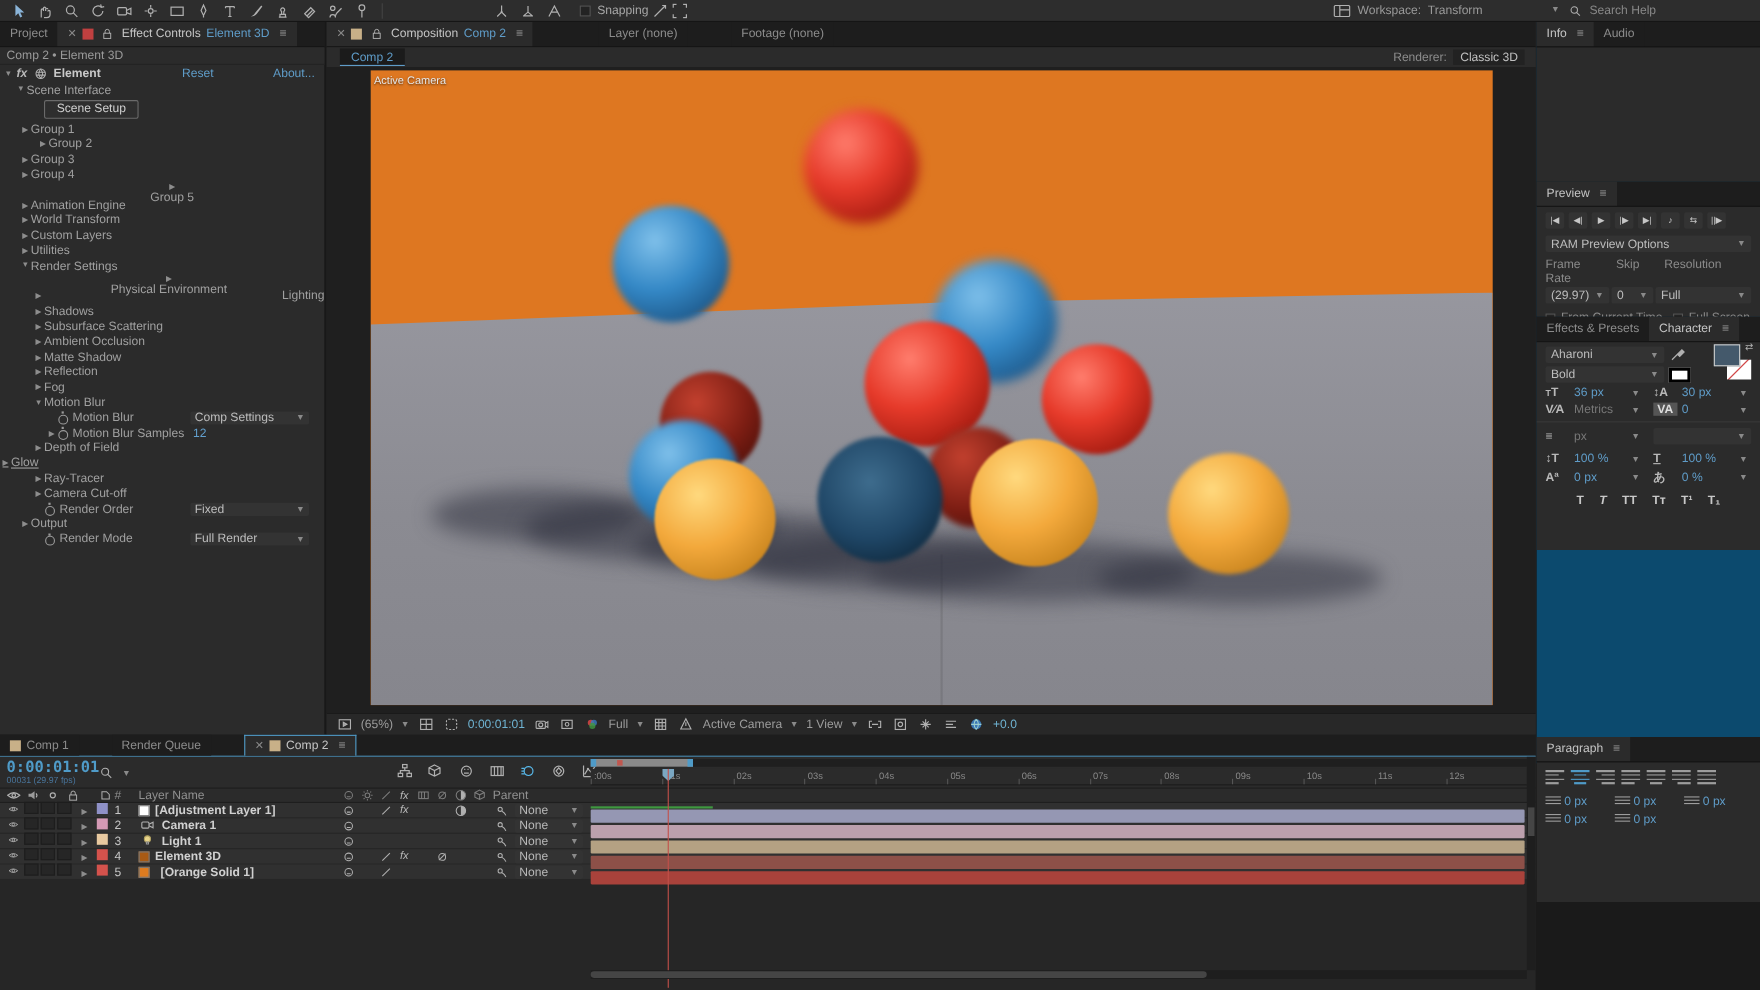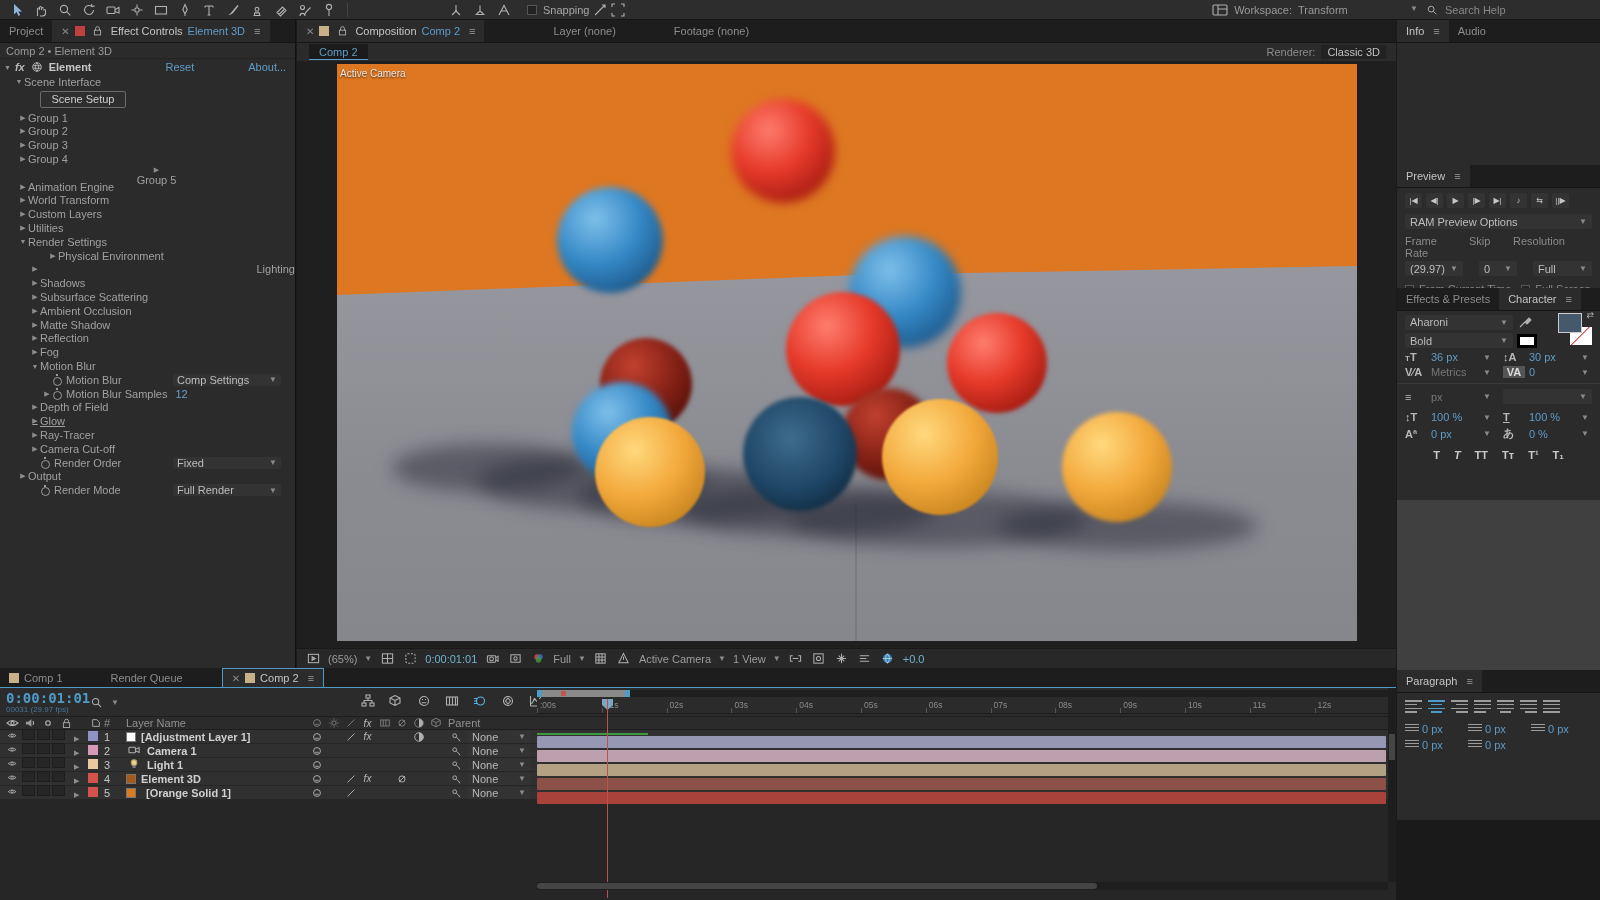--- a/index.html
+++ b/index.html
@@ -75,7 +75,7 @@
   #comp-toolbar .tc { color:#6fb3d2; }
 
   
-  #rightcol { left:1397px; top:20px; width:203px; height:674px; background:#404040; }
+  #rightcol { left:1397px; top:20px; width:203px; height:674px; background:#0c4a6e; }
   .rpanel { position:absolute; left:0; width:203px; background:#2b2b2b; }
   #info-swatch { width:17px; height:17px; background:#de7721; border:1px solid #111; }
   .info-line { line-height:13px; color:#b4b4b4; }

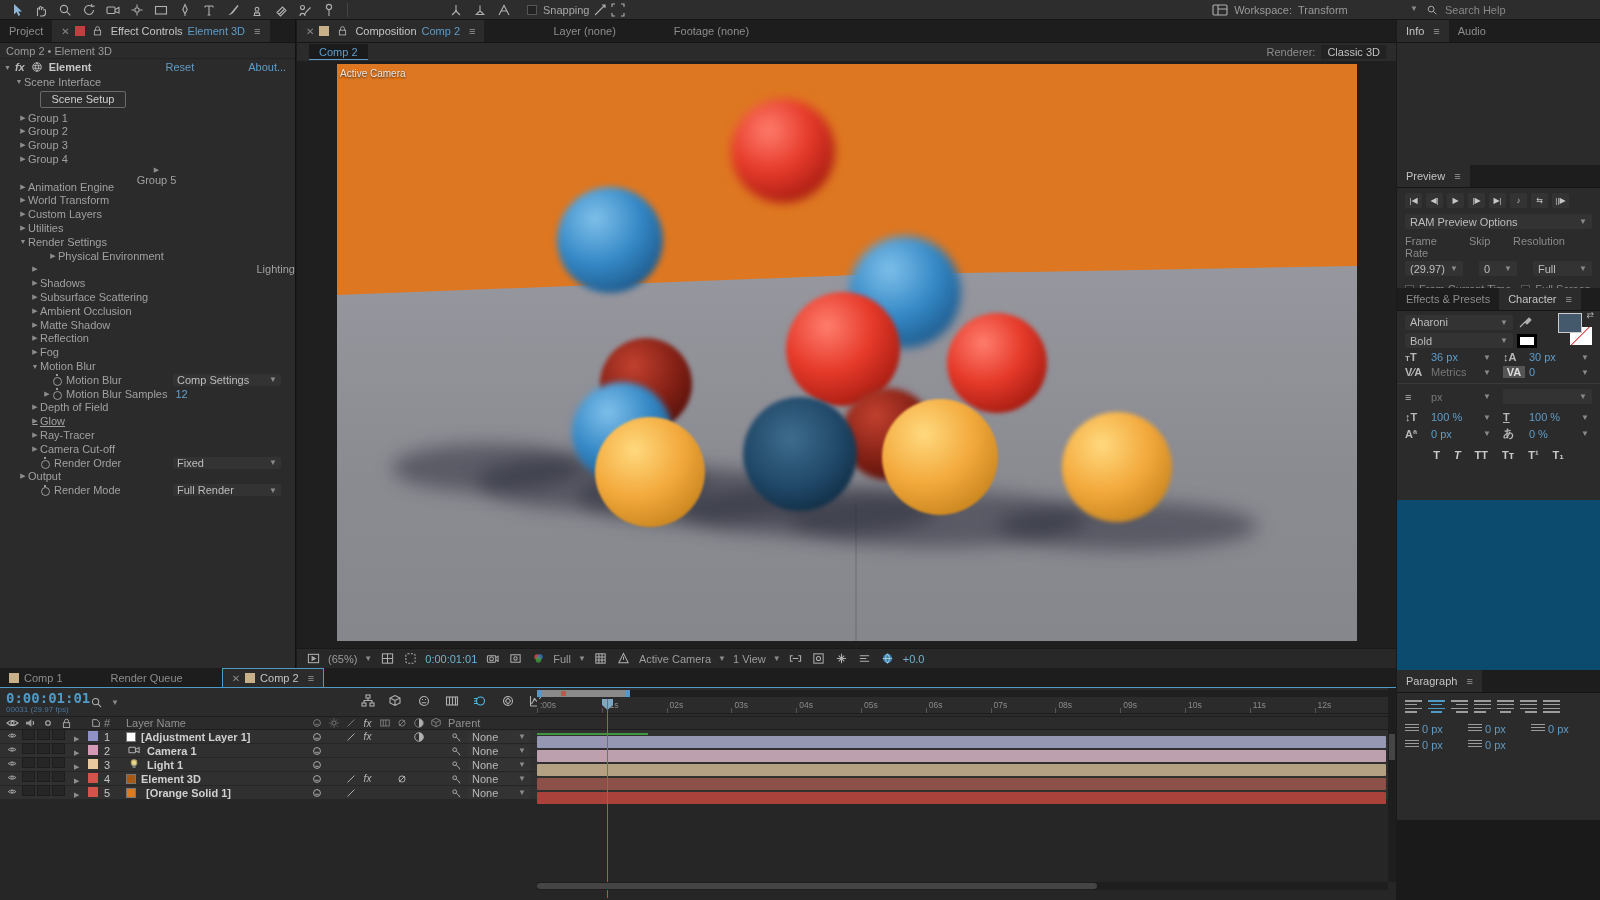--- a/index.html
+++ b/index.html
@@ -359,7 +359,7 @@
         <span class="arr">▶</span>
         <span>Group 1</span>
       </div>
-      <div class="ec-row" style="padding-left: 18px;">
+      <div class="ec-row" style="padding-left: 18px; margin-left: 16px;">
         <span class="arr">▶</span>
         <span>Group 2</span>
       </div>

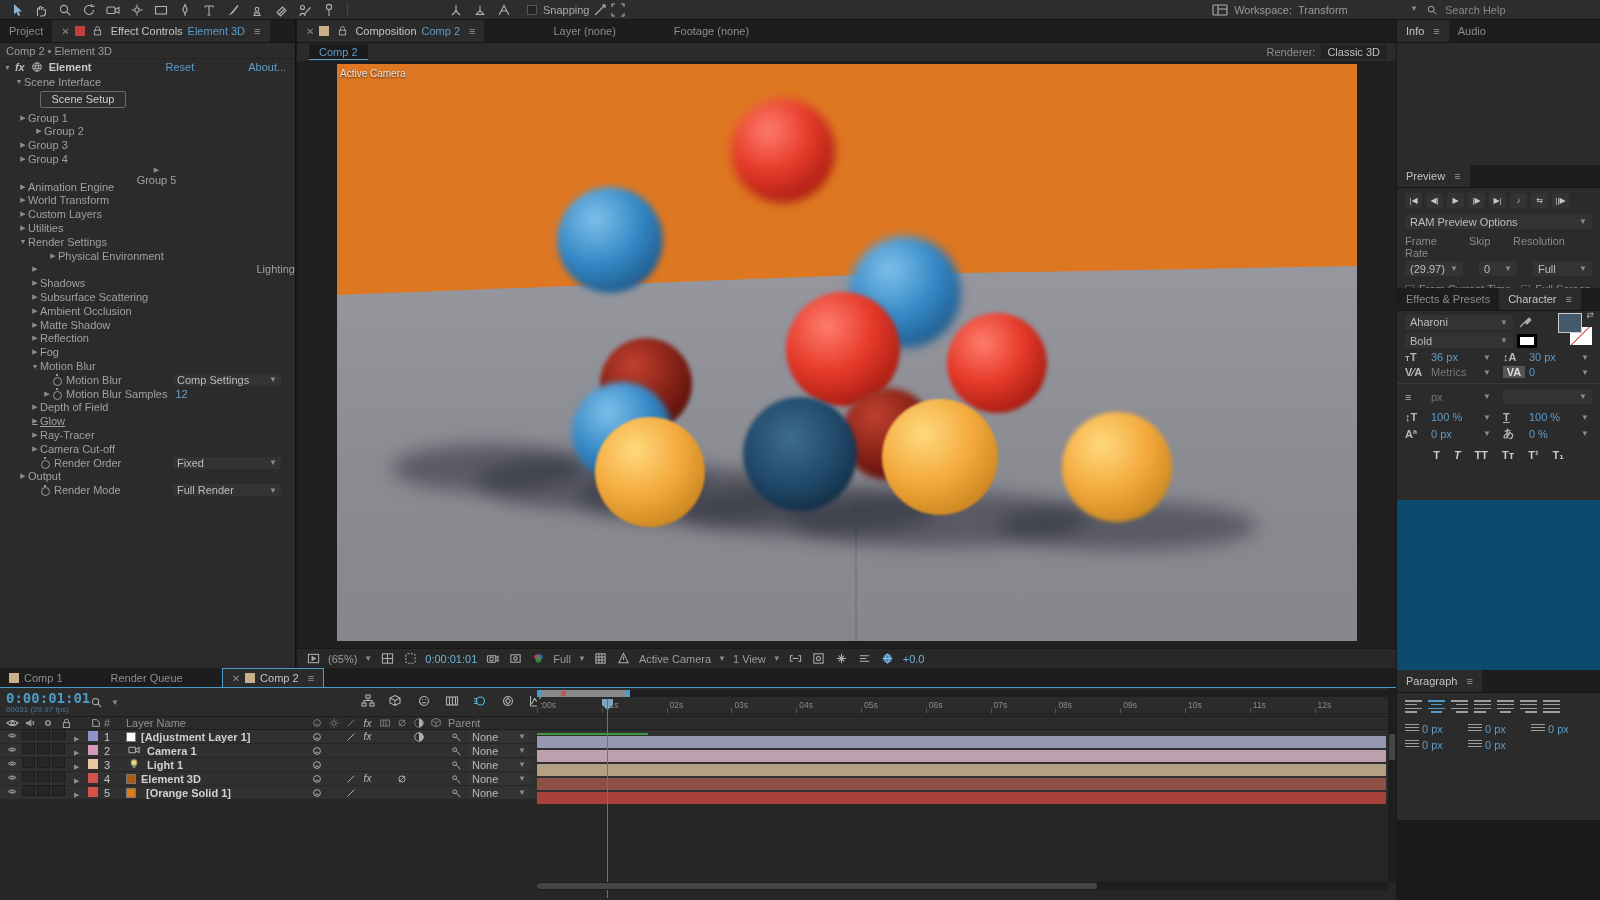--- a/index.html
+++ b/index.html
@@ -395,7 +395,7 @@
         <span class="arr">▼</span>
         <span>Render Settings</span>
       </div>
-      <div class="ec-row" style="padding-left: 48px;">
+      <div class="ec-row" style="padding-left: 12px; flex-direction: column;">
         <span class="arr">▶</span>
         <span>Physical Environment</span>
       </div>

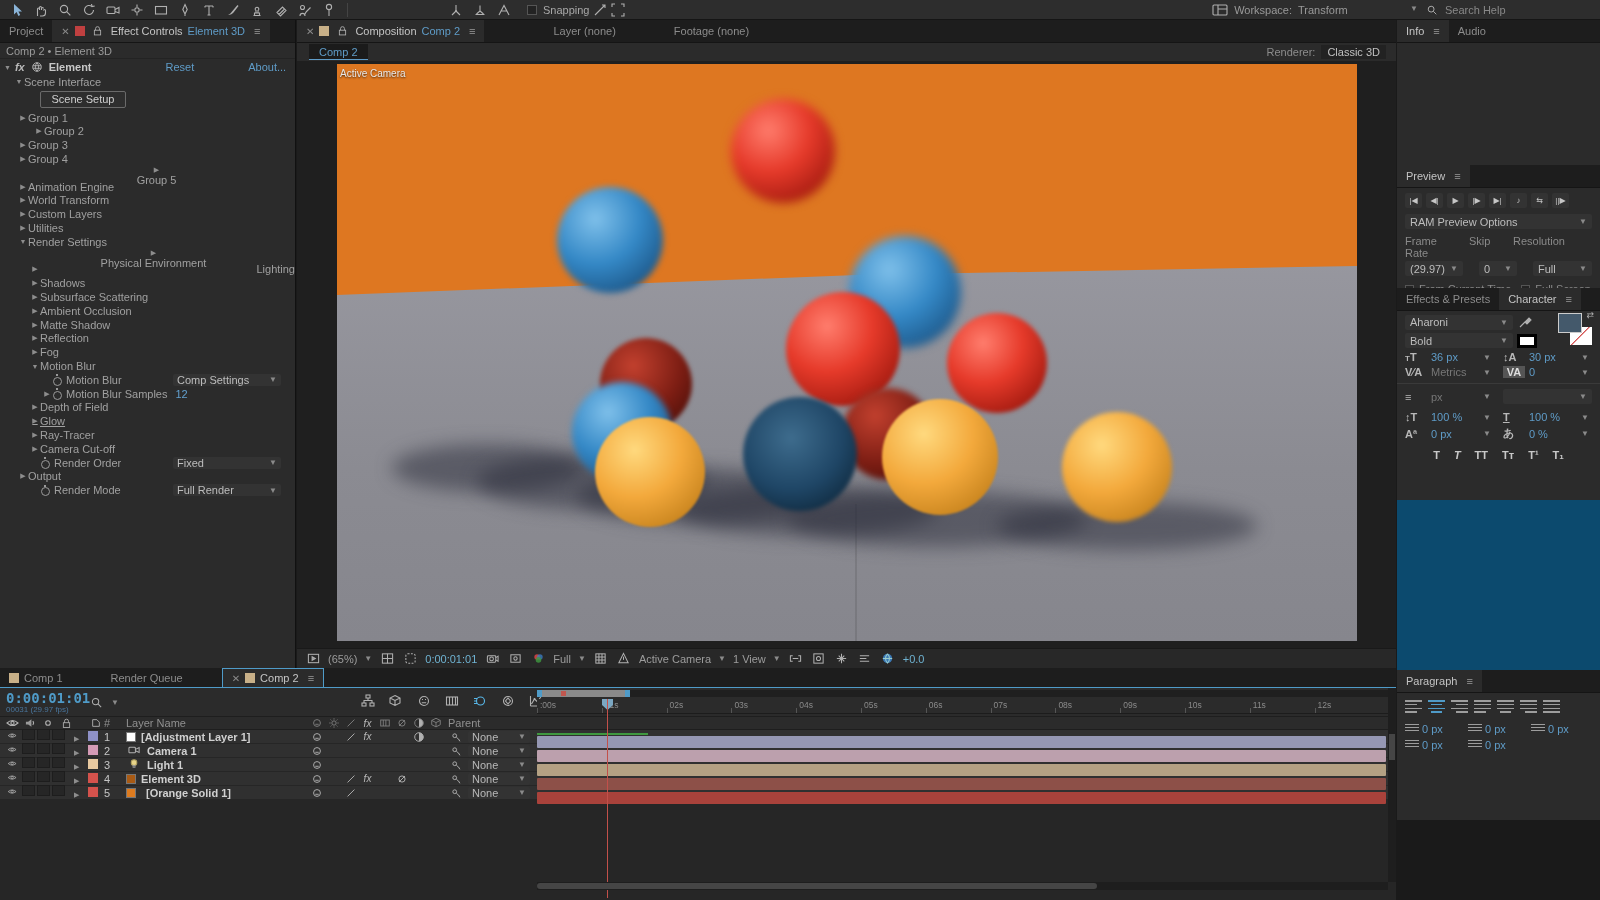--- a/index.html
+++ b/index.html
@@ -685,7 +685,7 @@
       <span class="plabel" style="width:38px">Skip</span>
       <span class="plabel">Resolution</span>
     </div>
-    <div style="display:flex; padding:2px 8px; gap:16px;">
+    <div style="display:flex; padding:2px 8px; gap:2px;">
       <span class="dropdown" style="width:58px">
           <span style="flex:1">(29.97)</span>
           <span class="dd-arrow">▼</span>

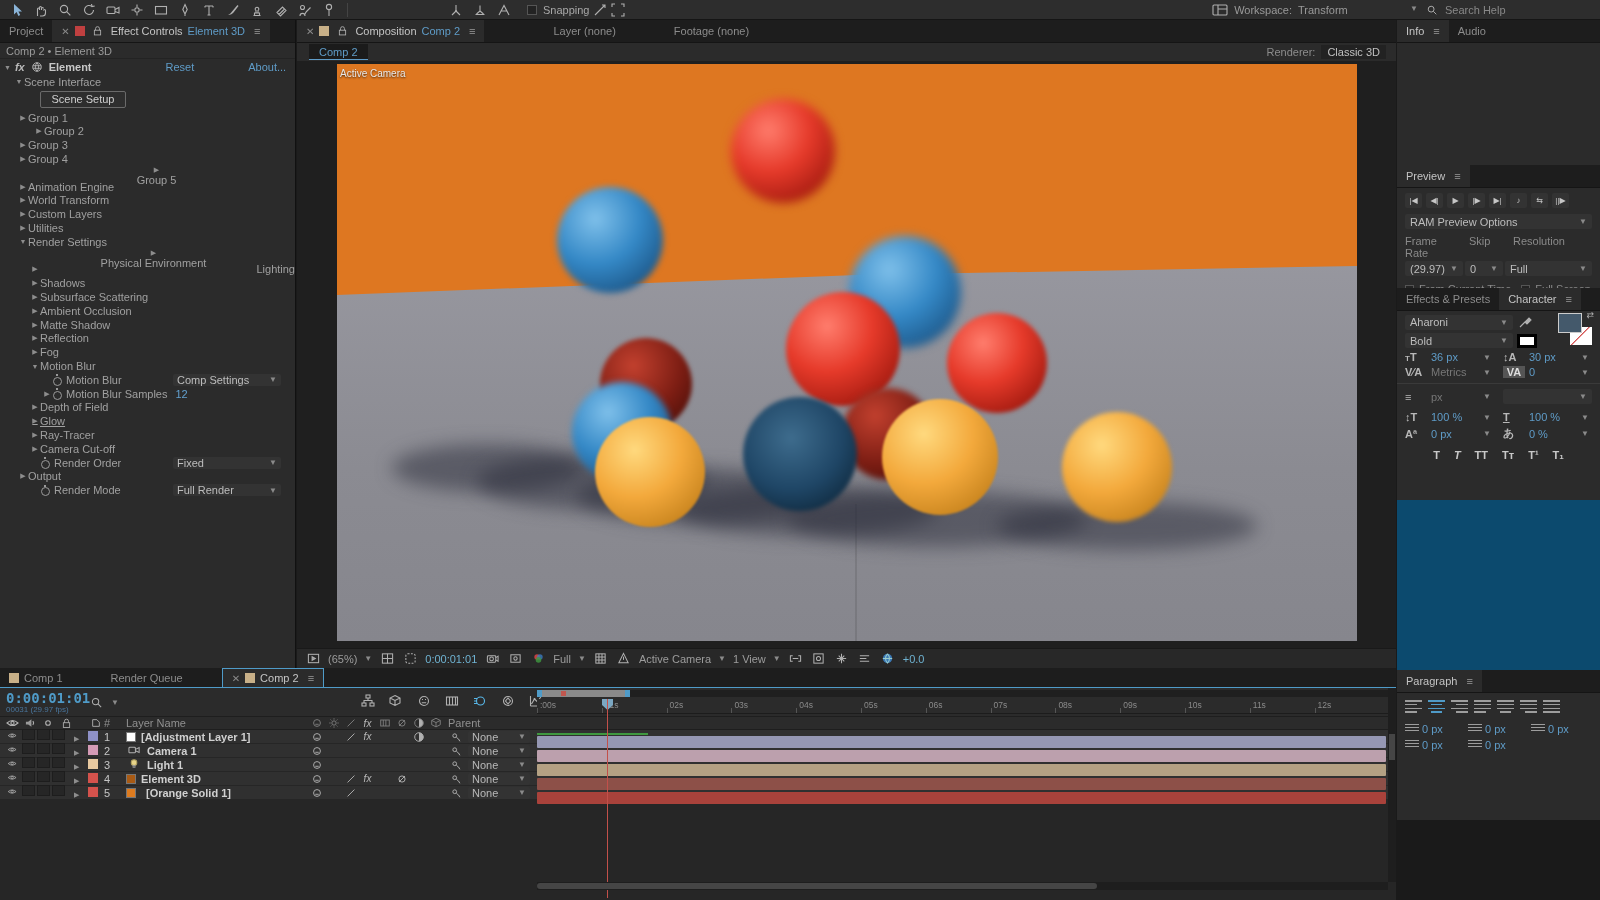--- a/index.html
+++ b/index.html
@@ -450,7 +450,7 @@
         <span class="arr">▶</span>
         <span>Depth of Field</span>
       </div>
-      <div class="ec-row" style="padding-left: 30px; text-decoration: underline;">
+      <div class="ec-row" style=" text-decoration: underline;">
         <span class="arr">▶</span>
         <span>Glow</span>
       </div>

